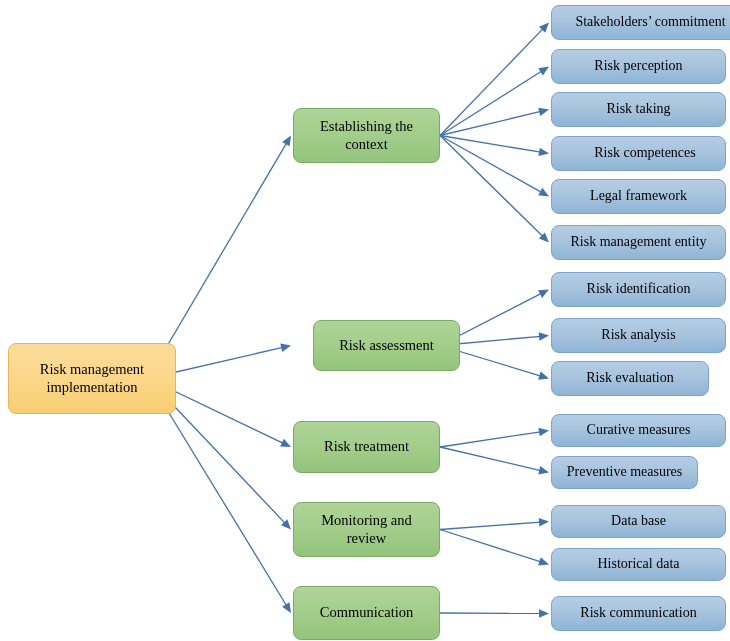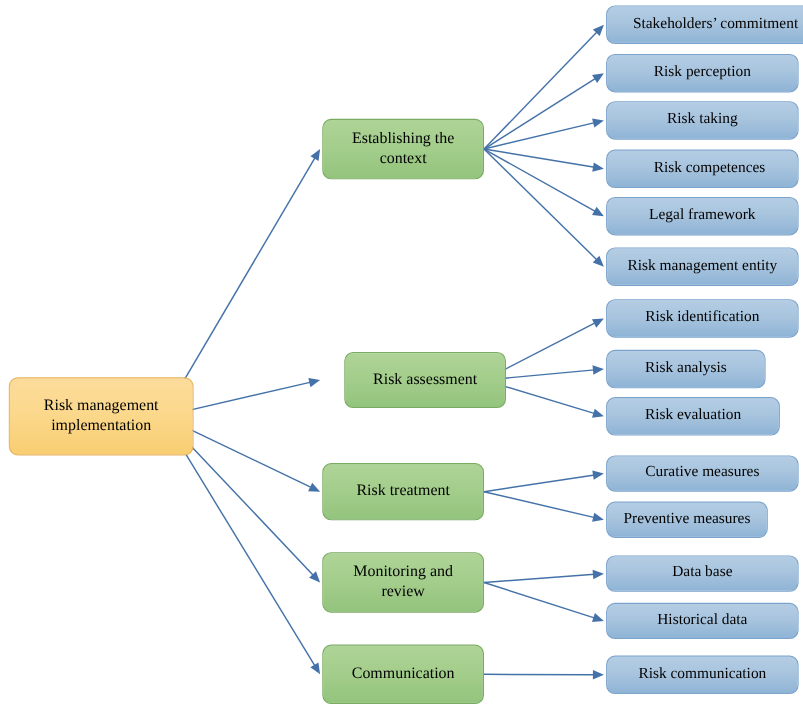--- a/index.html
+++ b/index.html
@@ -174,7 +174,7 @@
       <div class="node node-leaf" style="left: 551px; top: 272px; width: 175px; height: 35px;">
         <span class="node-label">Risk identification</span>
       </div>
-      <div class="node node-leaf" style="left: 551px; top: 318px; width: 145px; height: 35px;">
+      <div class="node node-leaf" style="left: 551px; top: 318px; width: 175px; height: 35px;">
         <span class="node-label">Risk analysis</span>
       </div>
       <div class="node node-leaf" style="left: 551px; top: 361px; width: 158px; height: 35px;">

